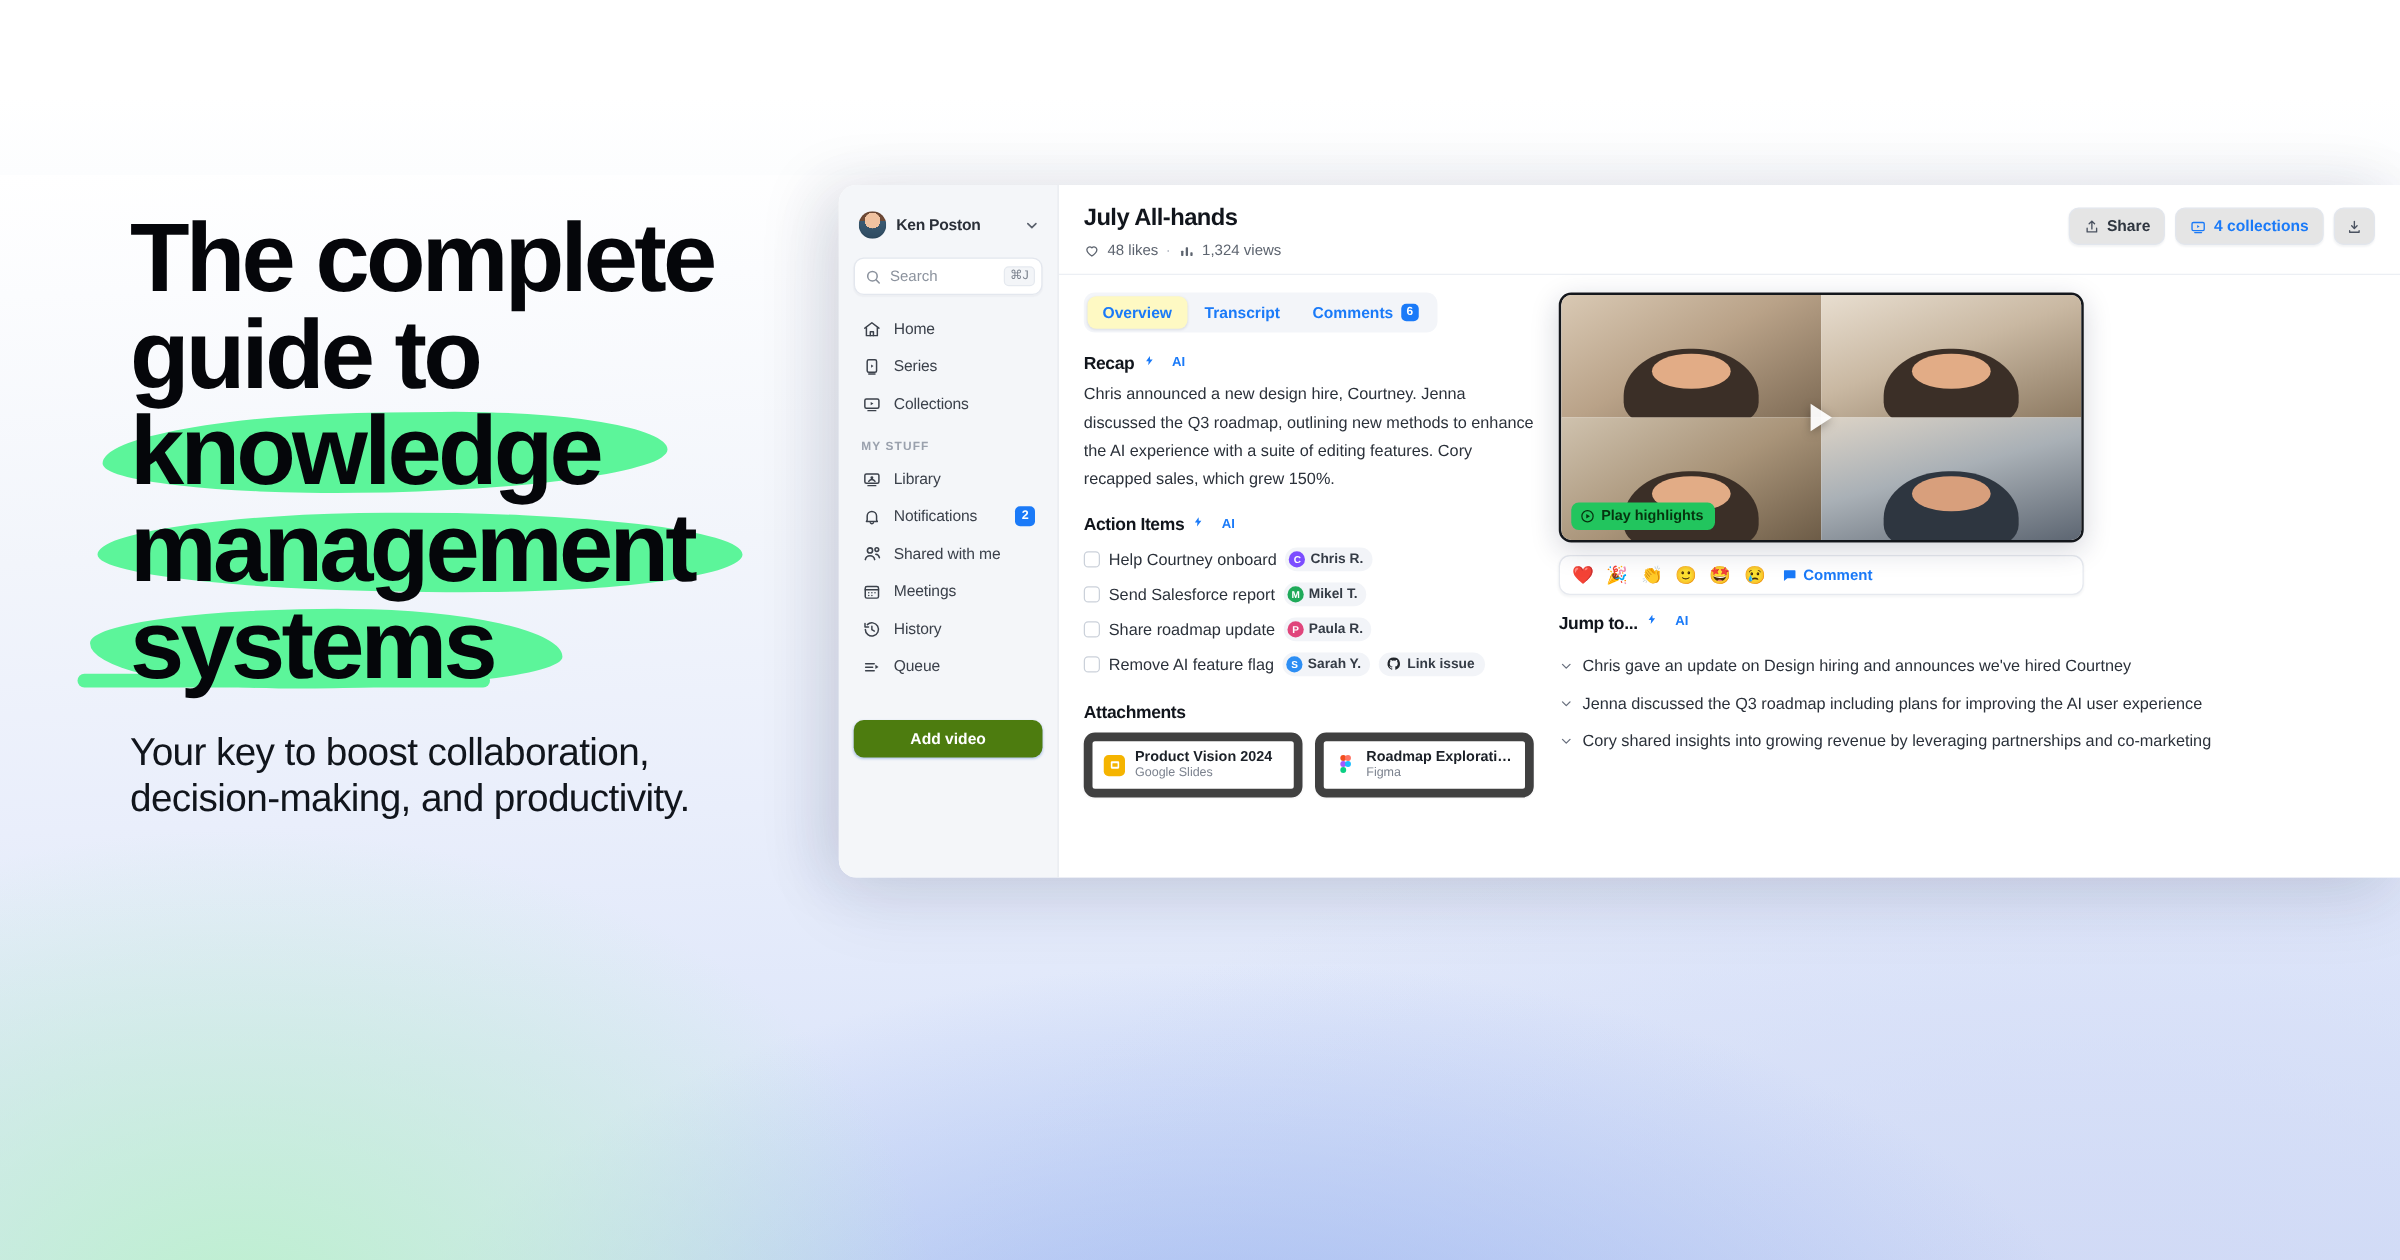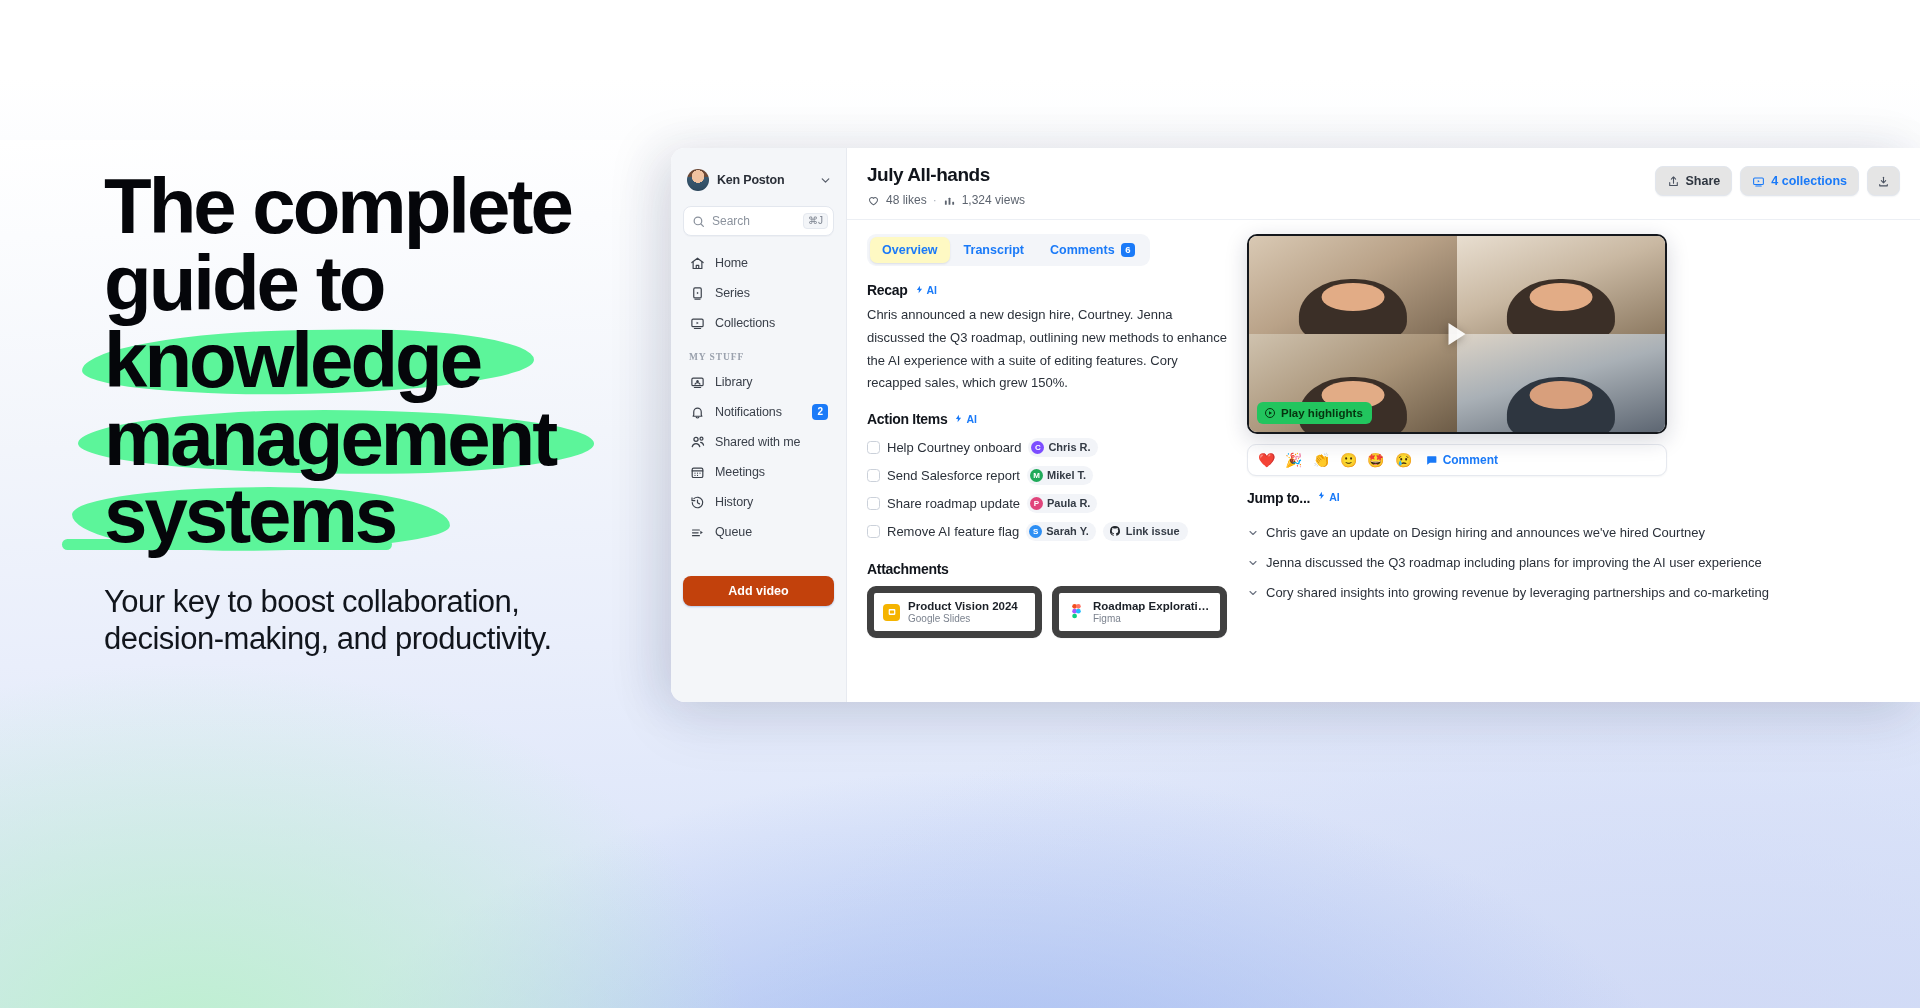--- a/index.html
+++ b/index.html
@@ -183,7 +183,7 @@
 
   .sec-head { display: flex; align-items: center; gap: 7px; margin: 16px 0 6px; }
   .sec-title { font-size: 14px; font-weight: 700; color: #11151c; letter-spacing: -.3px; }
-  .ai-pill { display: flex; align-items: center; gap: 3px; color: #1a7af8; font-size: 10.5px; font-weight: 600; }
+  .ai-pill { display: flex; align-items: center; gap: 14px; color: #1a7af8; font-size: 10.5px; font-weight: 600; }
   .recap-text { font-size: 13px; line-height: 1.75; color: #2b313a; }
 
   .ai-row { display: flex; align-items: center; gap: 7px; height: 28px; }

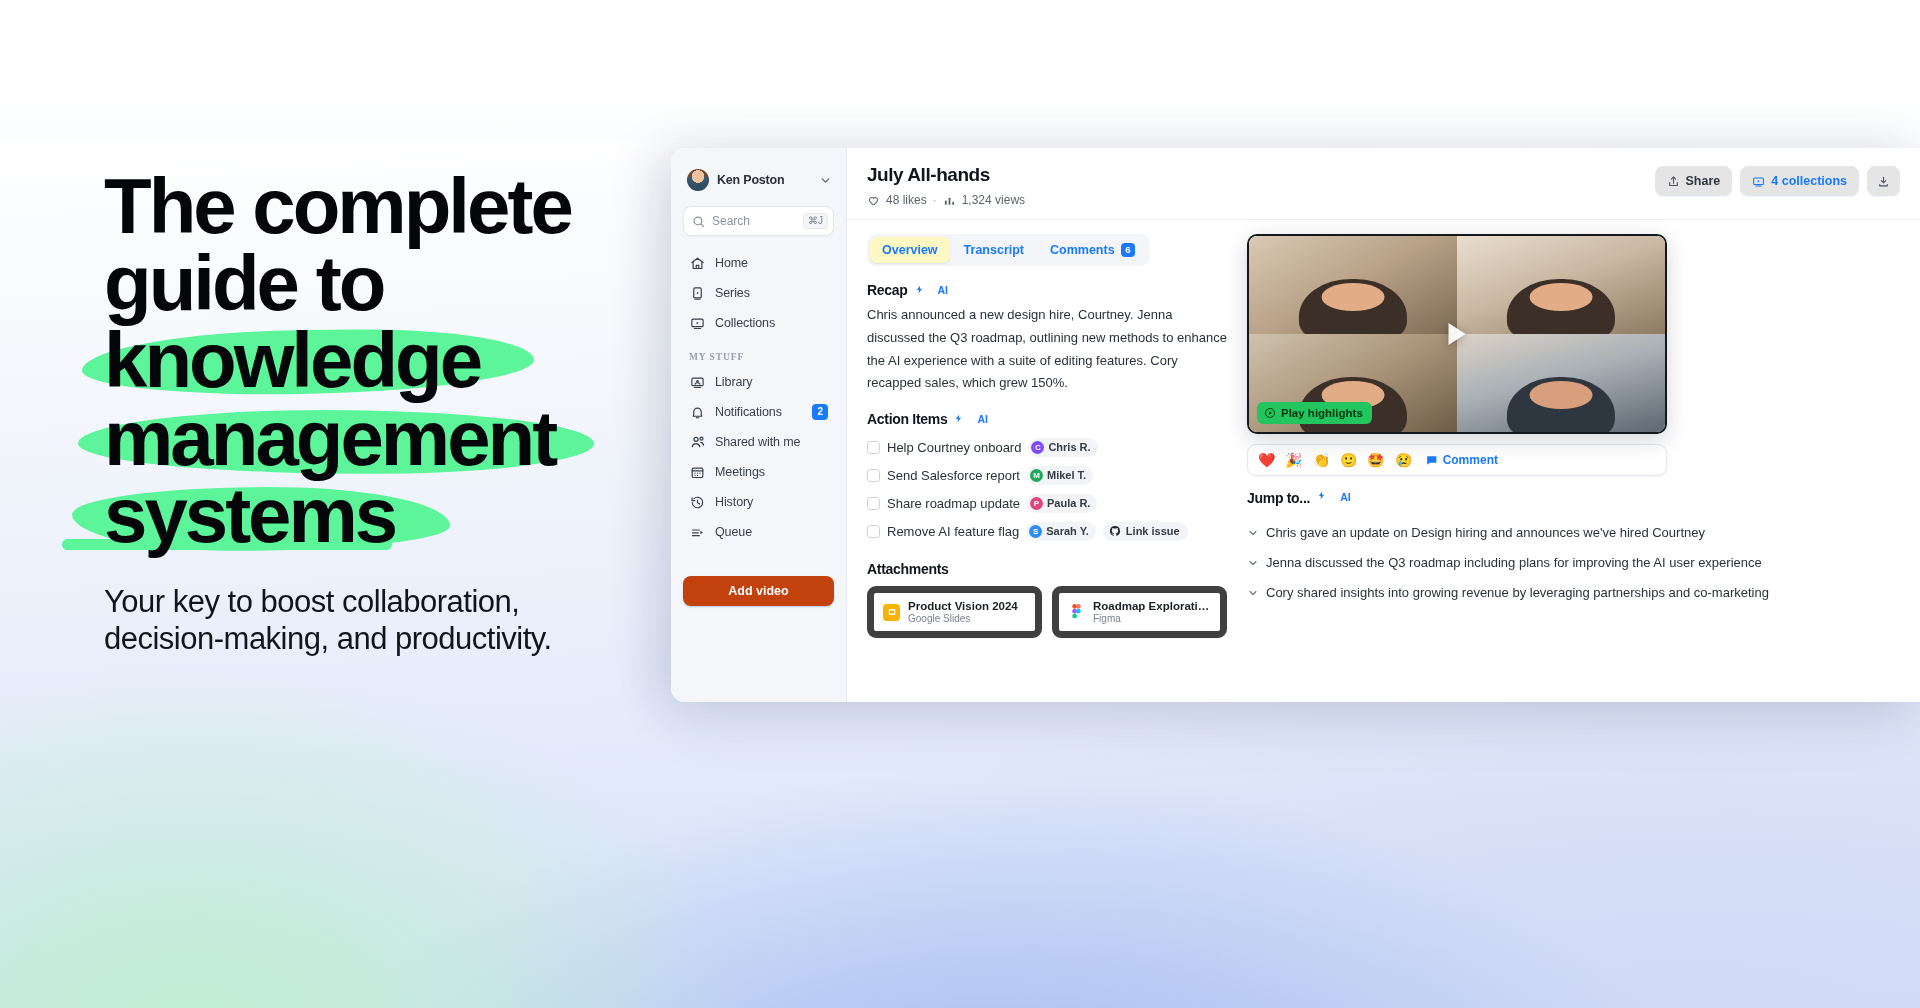--- a/index.html
+++ b/index.html
@@ -125,7 +125,7 @@
   }
   .nav-section {
     font-size: 9.5px; font-weight: 700; letter-spacing: .9px;
-    color: #9aa1ad; padding: 0 6px; margin: 14px 0 5px; font-family: Liberation Serif, serif;
+    color: #9aa1ad; padding: 0 6px; margin: 14px 0 5px;
   }
   .add-video {
     position: absolute; left: 12px; right: 12px; top: 428px;

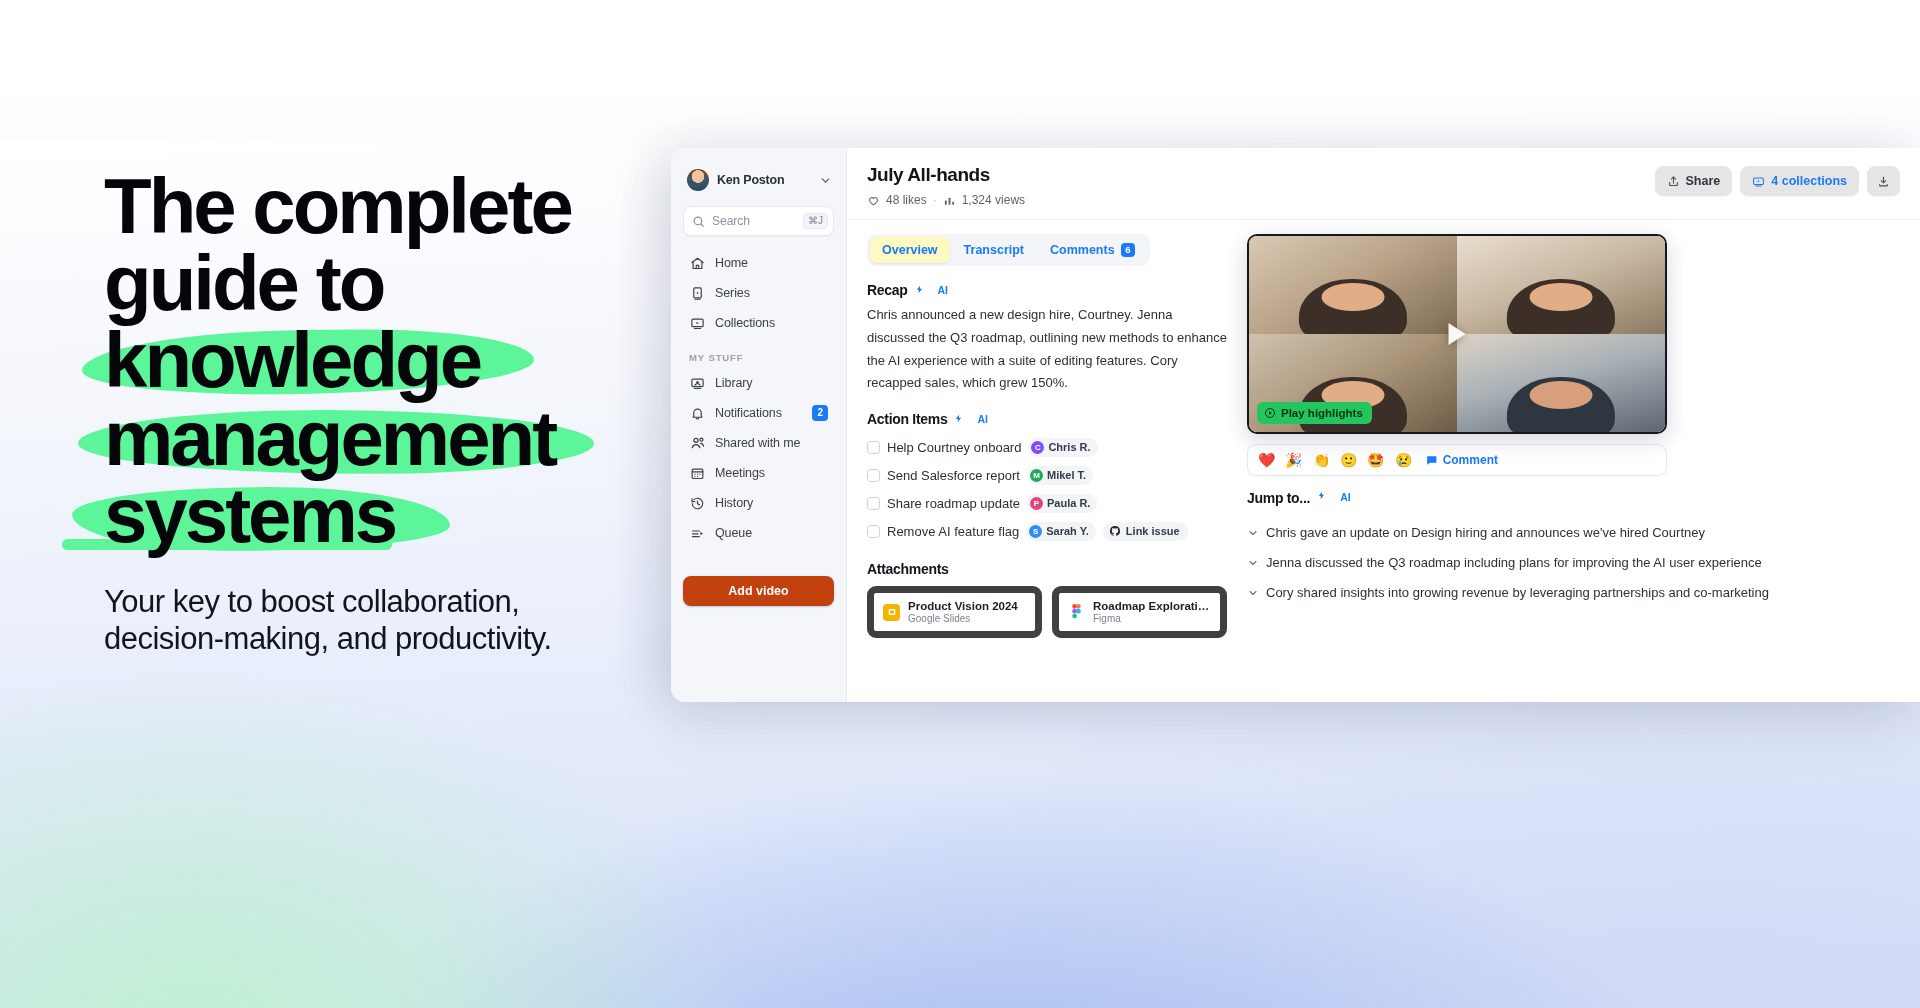--- a/index.html
+++ b/index.html
@@ -129,7 +129,7 @@
   }
   .add-video {
     position: absolute; left: 12px; right: 12px; top: 428px;
-    height: 30px; background: #c2410c; color: #fff;
+    height: 30px; background: #4d7c0f; color: #fff;
     border-radius: 8px; border: 0;
     font-size: 12.5px; font-weight: 600;
     font-family: inherit; cursor: pointer;

